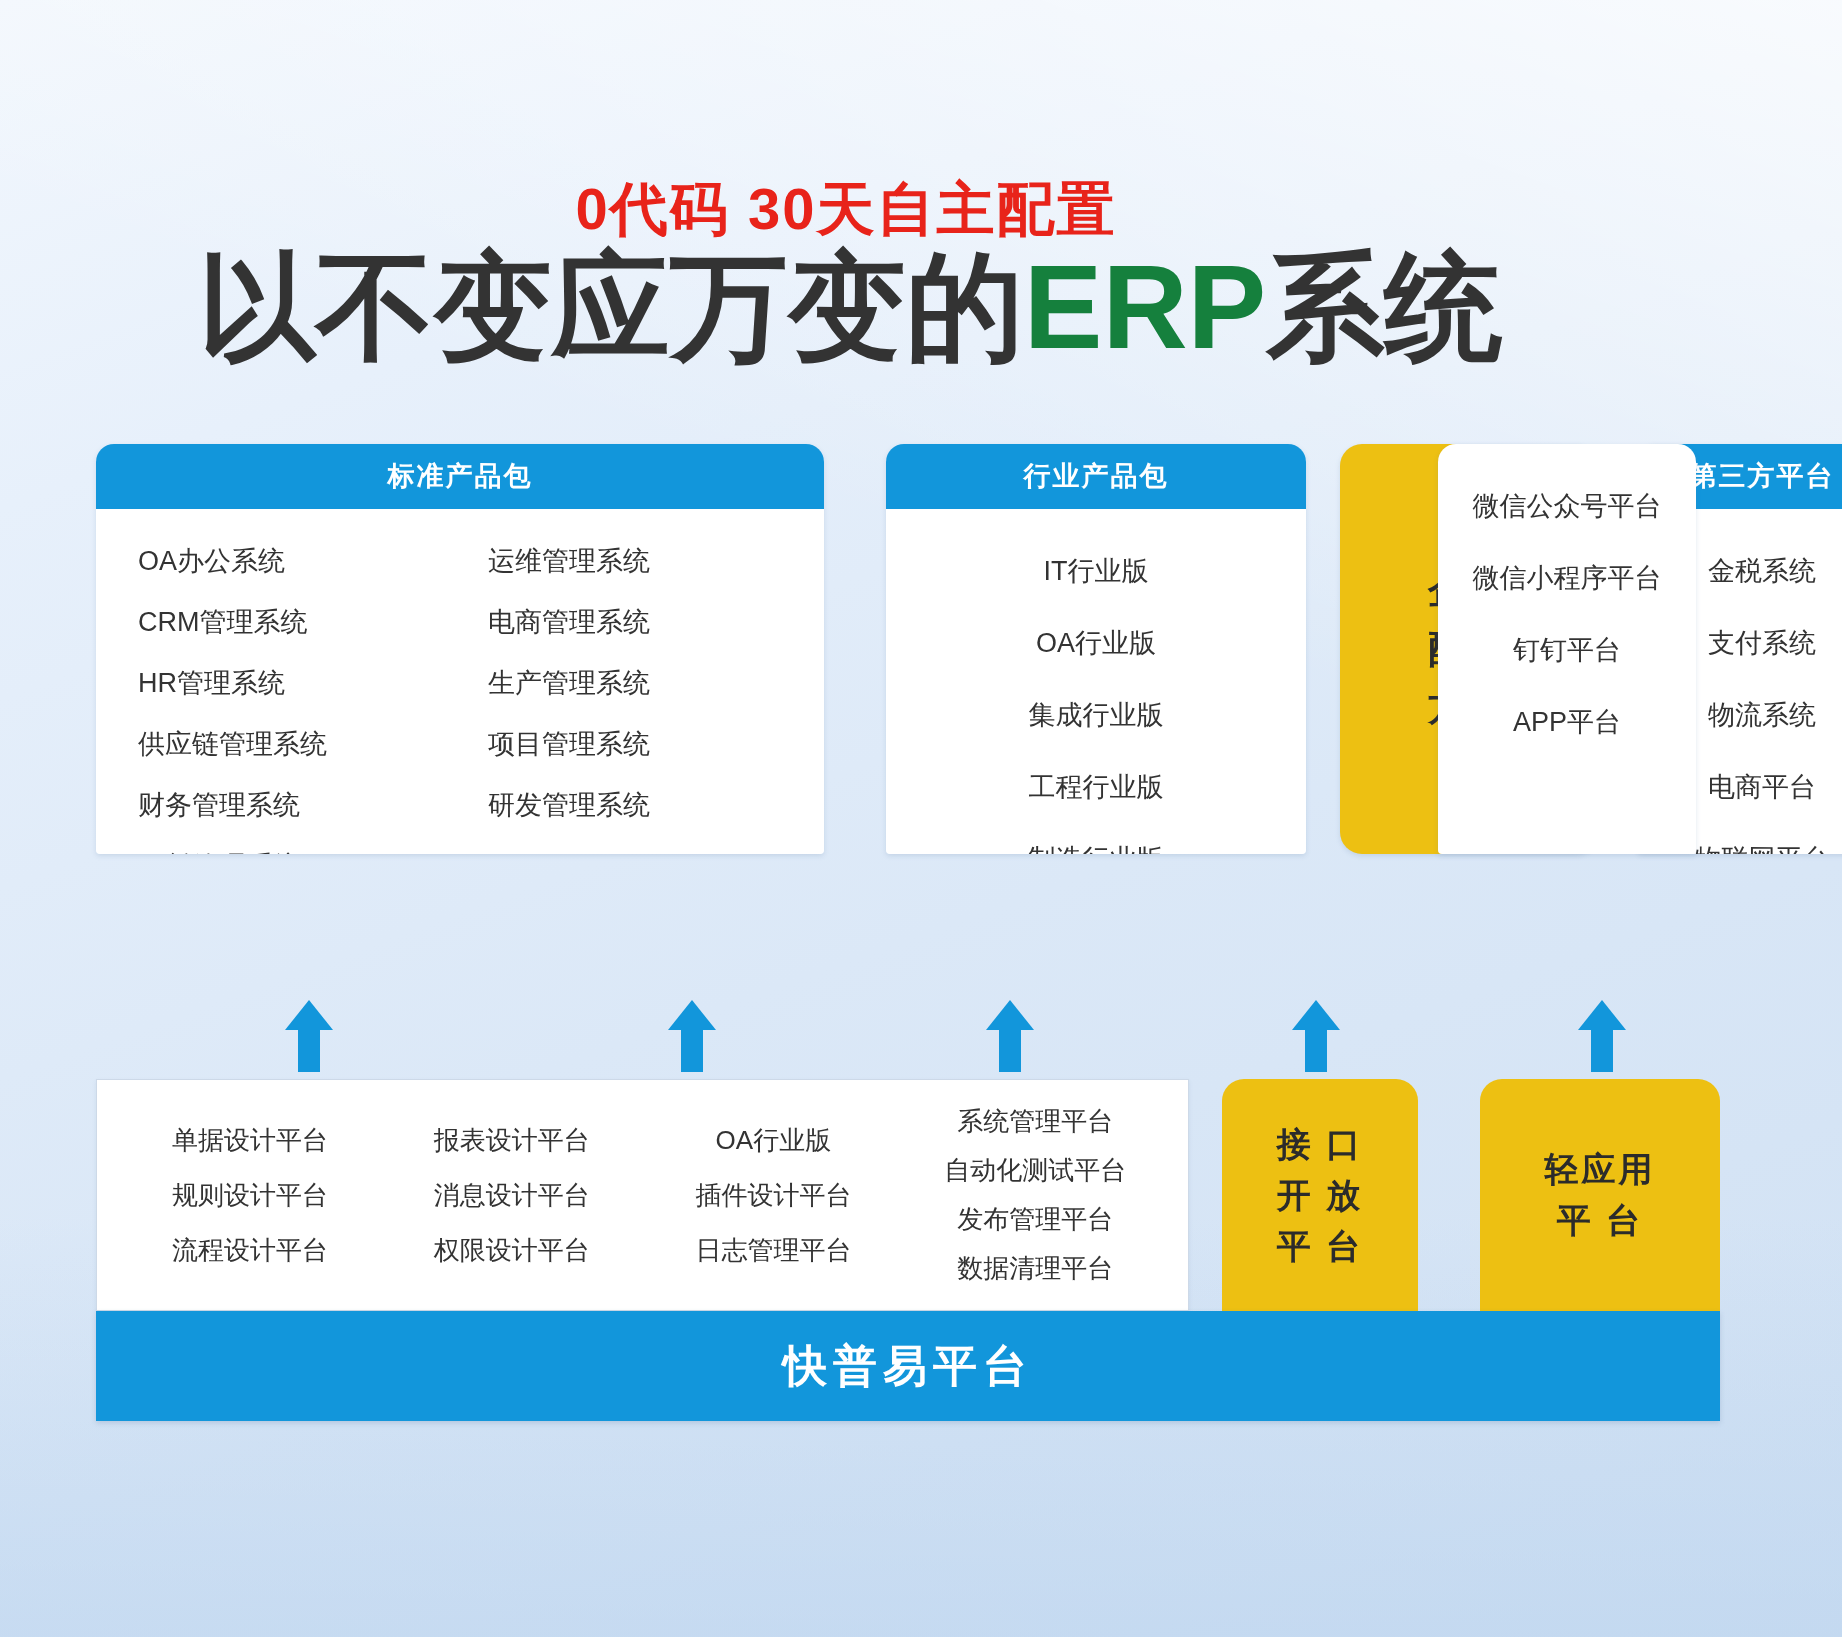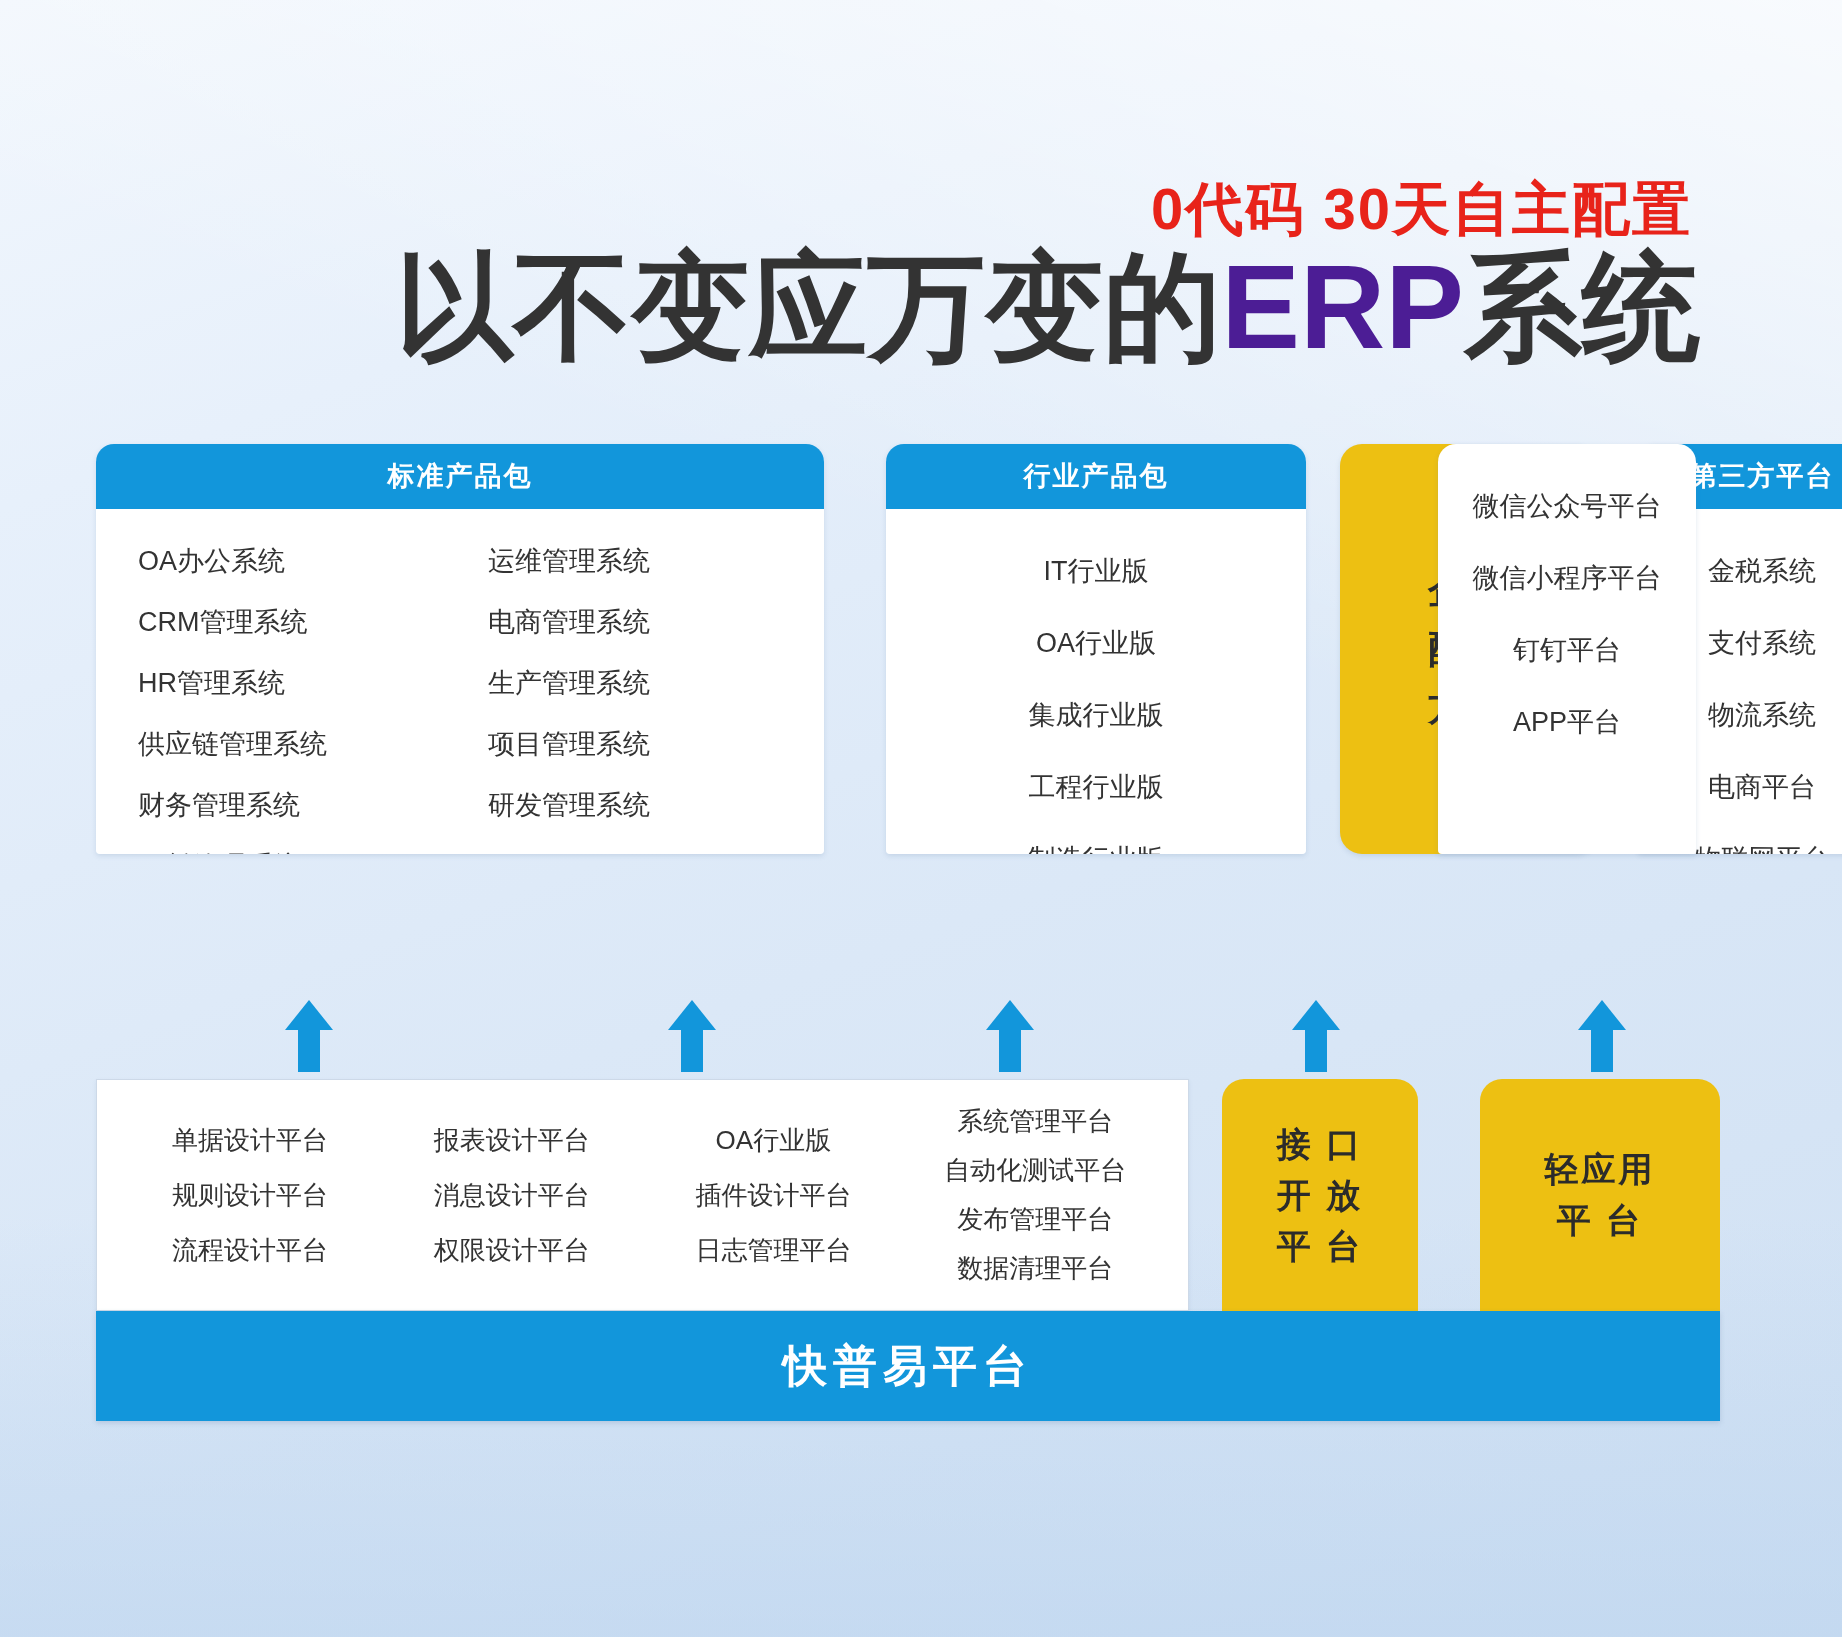--- a/index.html
+++ b/index.html
@@ -18,7 +18,7 @@
     pointer-events:none;}
 
   
-  .title-wrap{position:absolute;left:0;top:180px;width:1700px;text-align:right;}
+  .title-wrap{position:absolute;left:0;top:180px;width:1700px;text-align:center;}
   .kicker{
     color:#e8231a;font-weight:bold;font-size:58px;letter-spacing:2px;
     line-height:1;margin:0 0 10px 0;padding-right:8px;

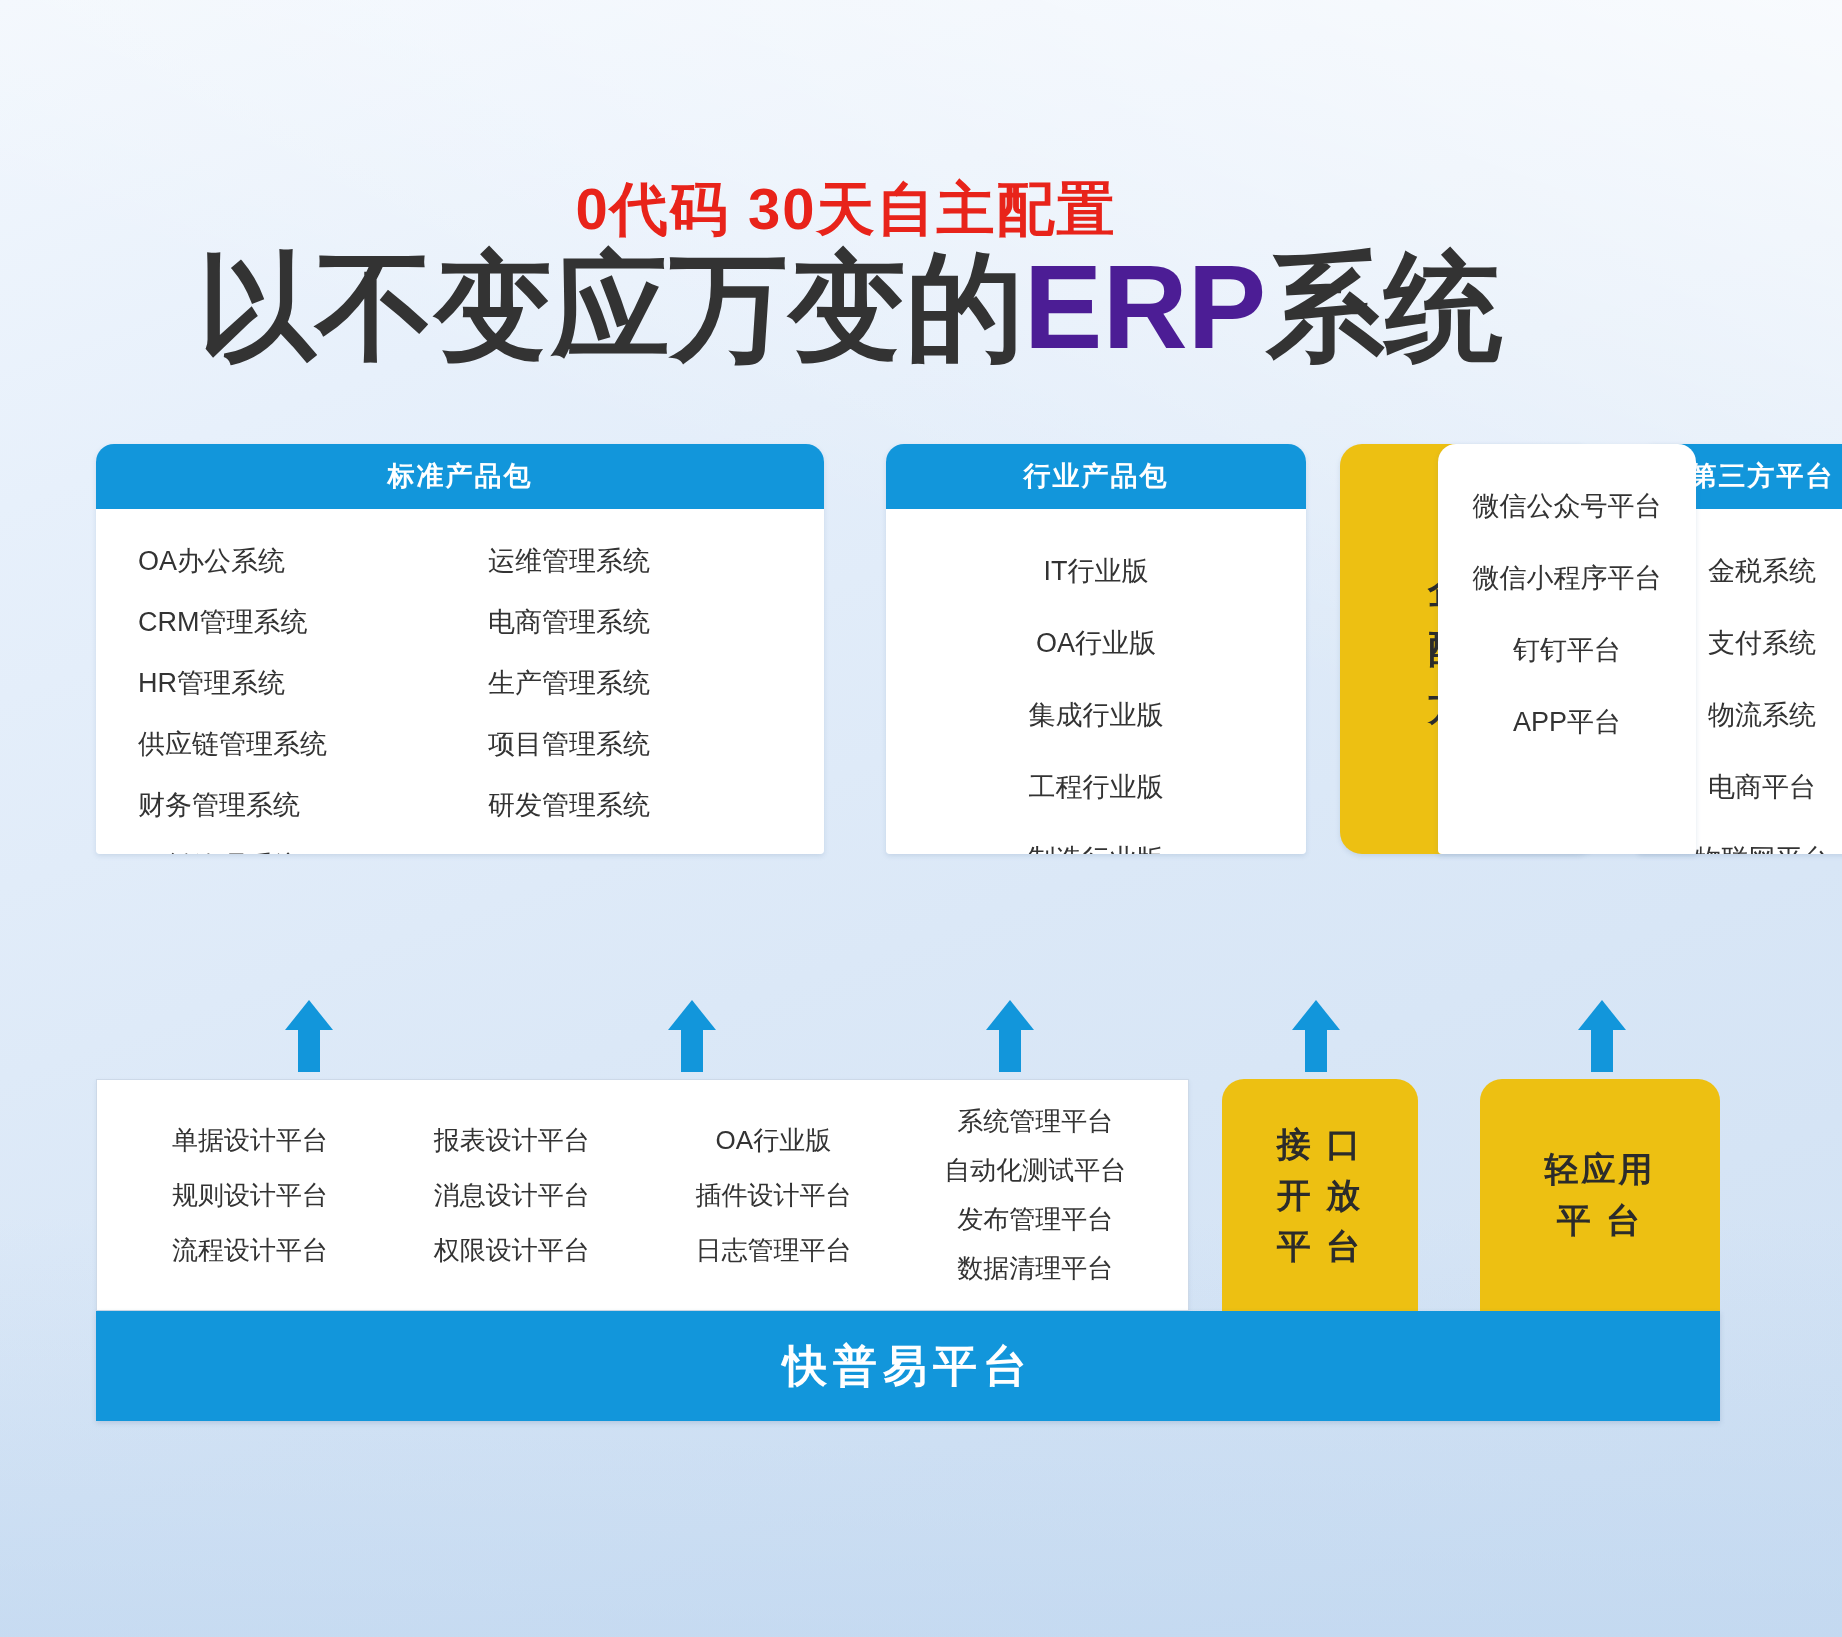--- a/index.html
+++ b/index.html
@@ -27,7 +27,7 @@
     font-weight:bold;font-size:118px;line-height:1;letter-spacing:0px;
     color:#333333;margin:0;padding-right:0px;white-space:nowrap;
   }
-  .headline .red{color:#4c1d95;}
+  .headline .red{color:#15803d;}
 
   
   .cards{position:absolute;left:96px;top:444px;width:1660px;height:410px;}

